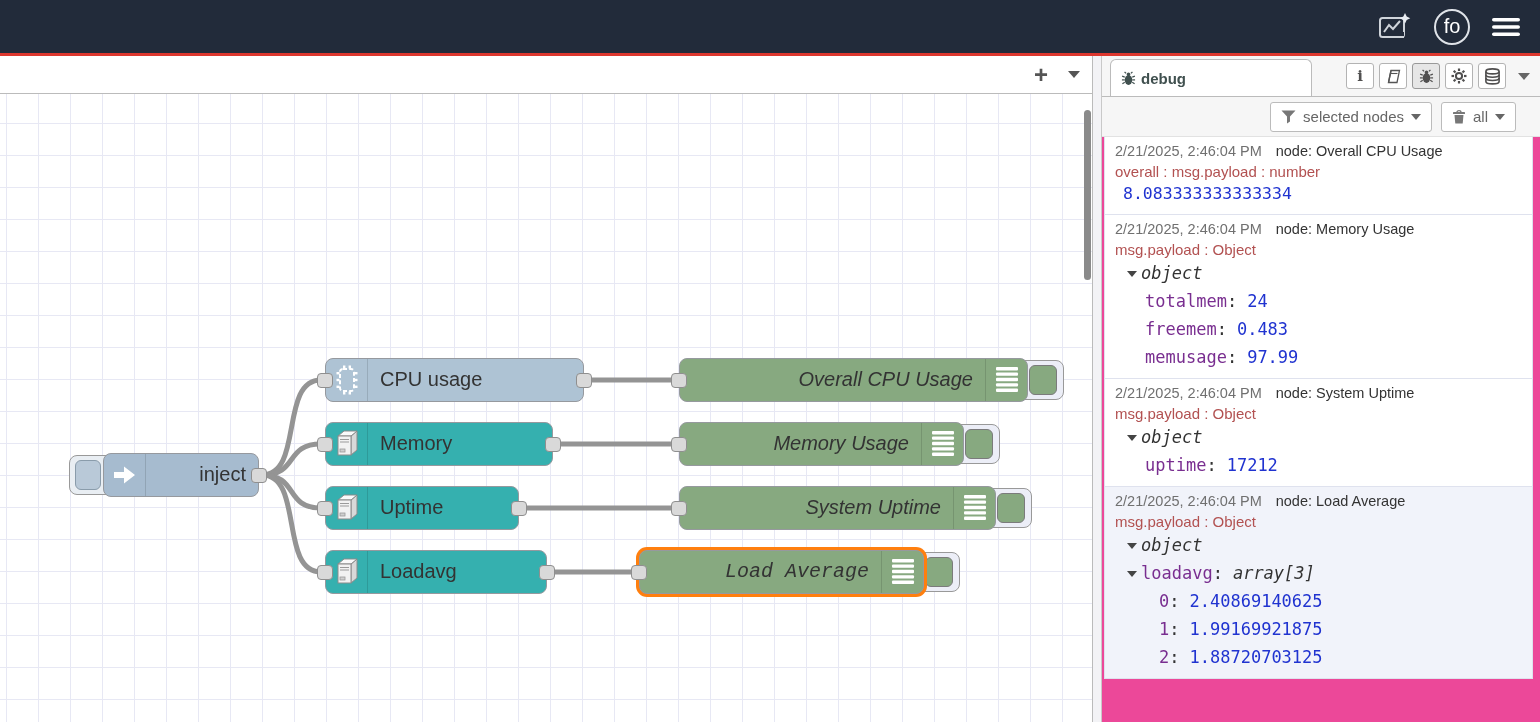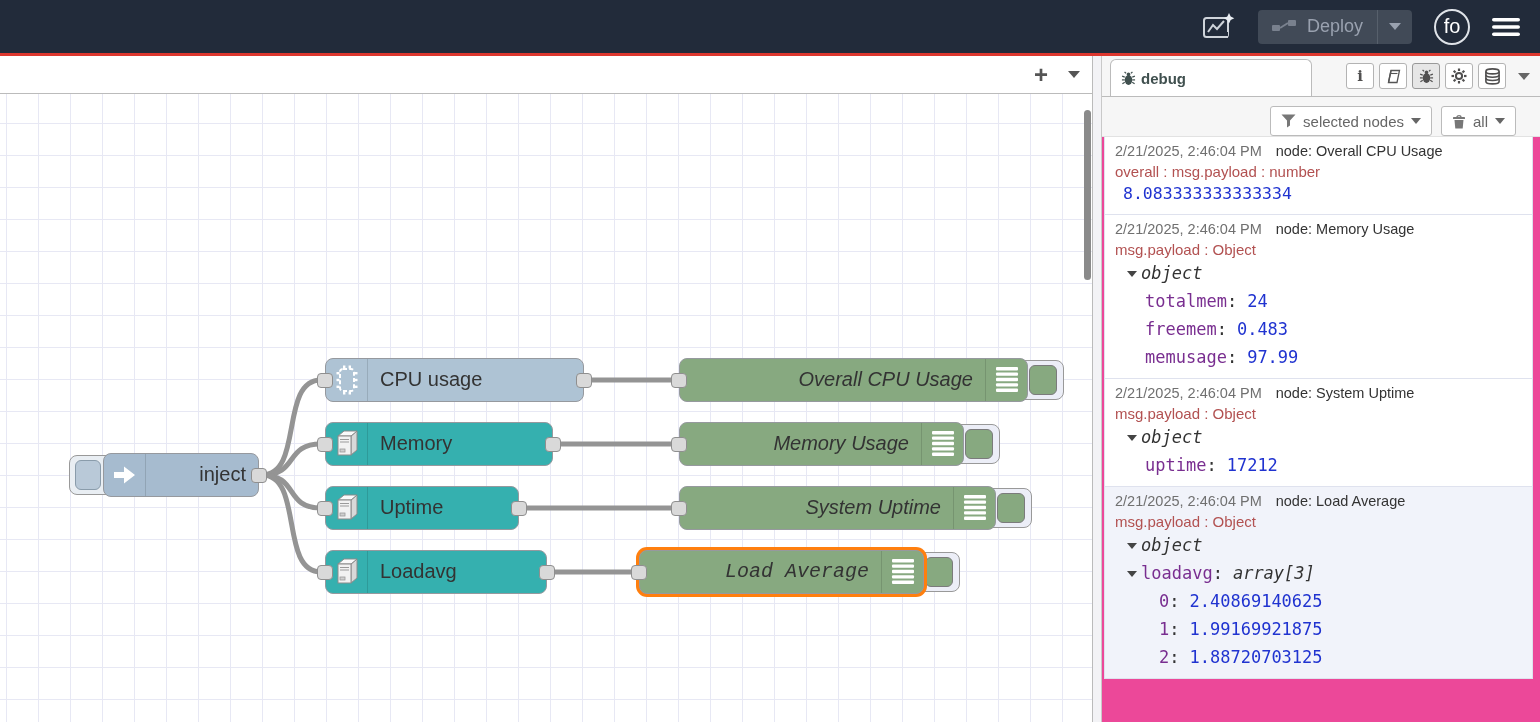--- a/index.html
+++ b/index.html
@@ -126,19 +126,6 @@
       <path d="M23 25 h5" stroke="#cfd4da" stroke-width="2"></path>
     </svg>
   </div>
-  <div class="deploy-group">
-    <div class="deploy-main">
-      <svg width="25" height="15" viewBox="0 0 25 15">
-        <rect x="0" y="6" width="8" height="6" rx="1" fill="#79818e"></rect>
-        <rect x="16" y="1" width="8" height="6" rx="1" fill="#79818e"></rect>
-        <path d="M8 9 L16 4" stroke="#79818e" stroke-width="2"></path>
-      </svg>
-      <span class="deploy-label">Deploy</span>
-    </div>
-    <div class="deploy-caret">
-      <span class="caret-tri"></span>
-    </div>
-  </div>
   <div class="avatar">
     <span>fo</span>
   </div>

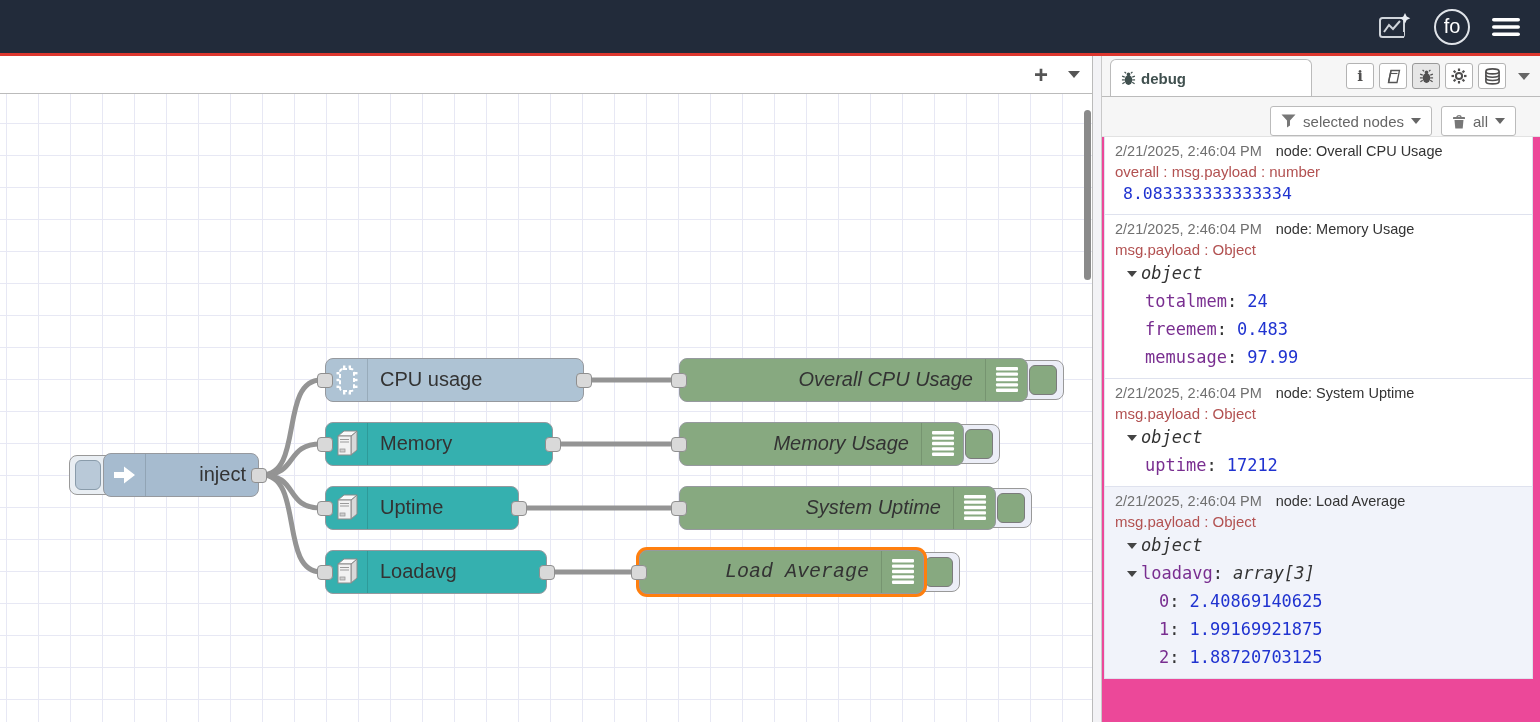--- a/index.html
+++ b/index.html
@@ -85,7 +85,7 @@
   .info-i { font-family:"DejaVu Serif", serif; font-weight:bold; font-size:15px; color:#504f4f; }
 
   .filter-row { height:40px; background:#f6f6f6; border-bottom:1px solid #e2e2e2;
-                display:flex; align-items:flex-end; justify-content:flex-end; gap:9px; padding-right:24px; }
+                display:flex; align-items:center; justify-content:flex-end; gap:9px; padding-right:24px; }
   .filter-btn { height:30px; background:#fff; border:1px solid #bbb; border-radius:3px; color:#666;
                 font-size:15px; display:flex; align-items:center; gap:7px; padding:0 10px; cursor:pointer; }
   .mini-caret { width:0; height:0; border-left:5px solid transparent; border-right:5px solid transparent;

